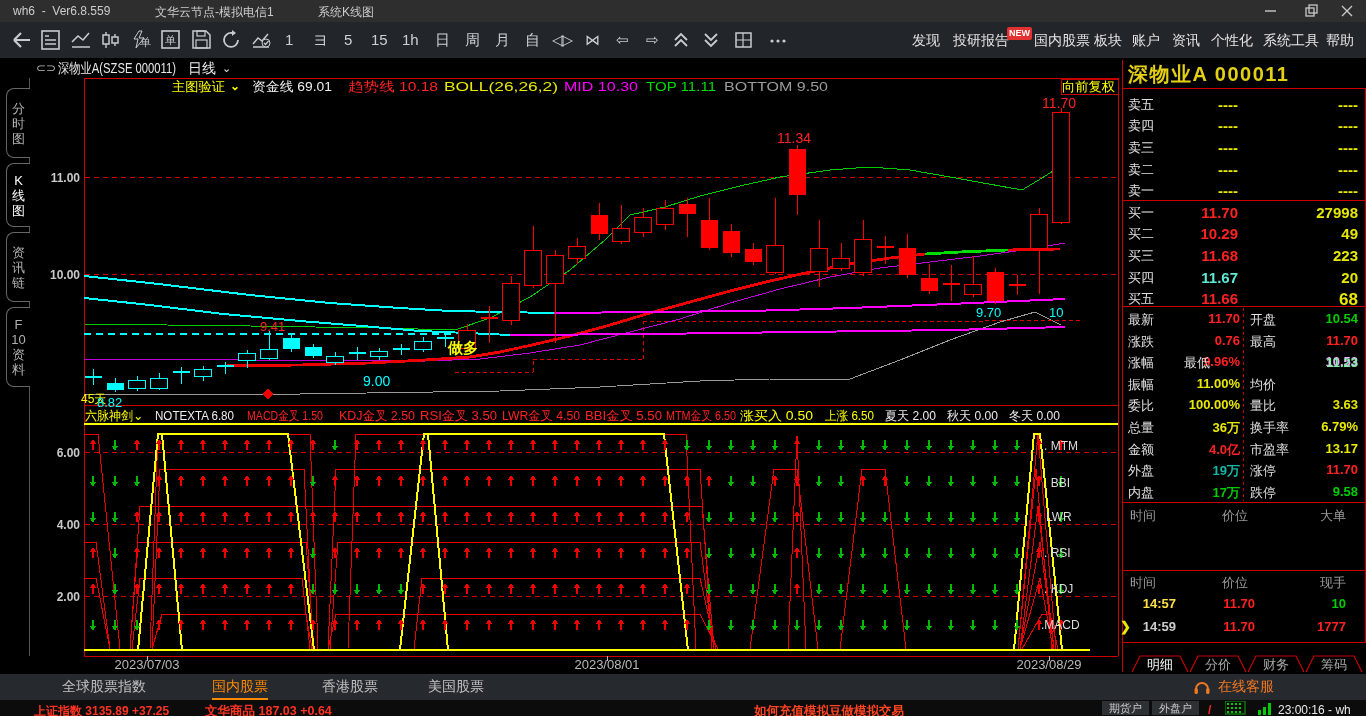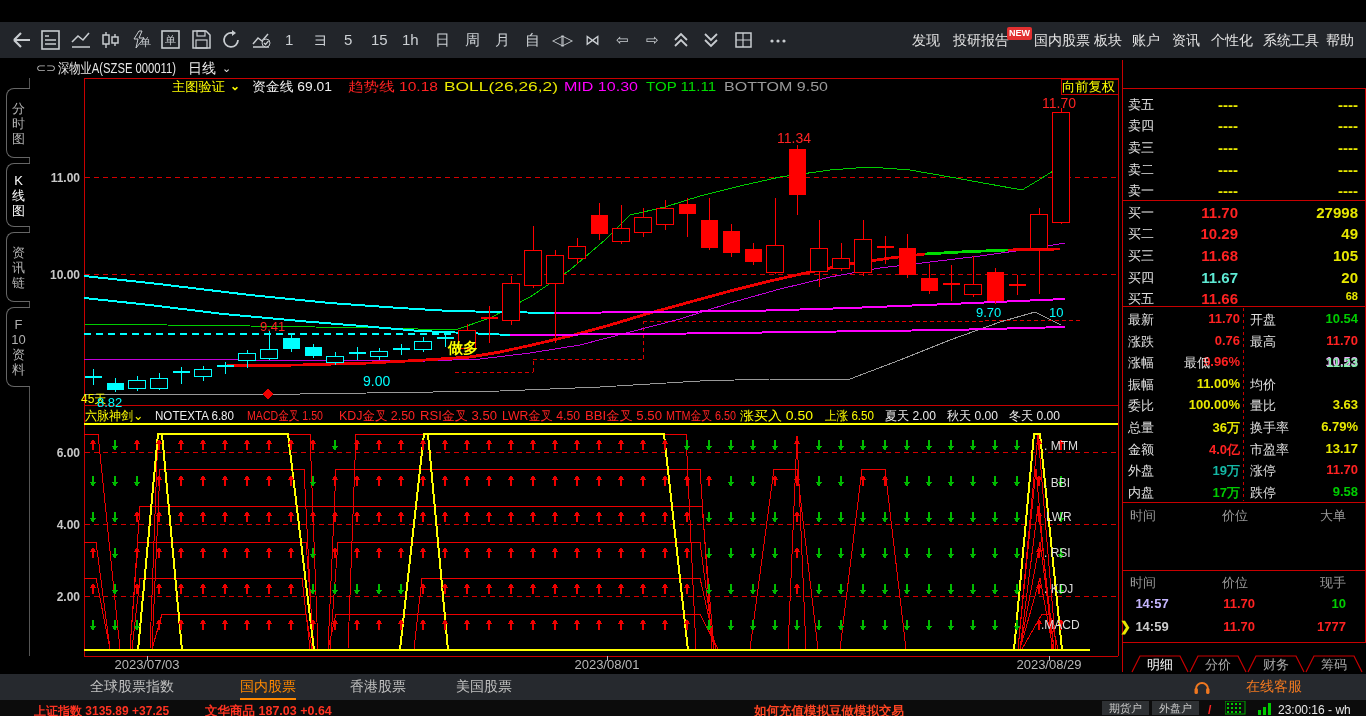--- a/index.html
+++ b/index.html
@@ -20,6 +20,17 @@
 </style></head>
 <body>
 <div id="app">
+<div class="titlebar">
+ <span style="left:13px">wh6&nbsp;&nbsp;-&nbsp;&nbsp;Ver6.8.559</span>
+ <span style="left:155px">文华云节点-模拟电信1</span>
+ <span style="left:318px">系统K线图</span>
+ <svg width="110" height="22" viewBox="0 0 110 22" xmlns="http://www.w3.org/2000/svg" style="position:absolute;left:1256px;top:0">
+  <line x1="9" y1="11" x2="20" y2="11" stroke="#c8c8c8" stroke-width="1.4"></line>
+  <rect x="50" y="8" width="8" height="8" fill="none" stroke="#c8c8c8" stroke-width="1.3"></rect>
+  <rect x="53" y="5" width="8" height="8" fill="none" stroke="#c8c8c8" stroke-width="1.3"></rect>
+  <path d="M 86 6 L 96 16 M 96 6 L 86 16" stroke="#c8c8c8" stroke-width="1.4"></path>
+ </svg>
+</div>
 <div class="toolbar">
 <svg width="280" height="20" viewBox="0 0 280 20" xmlns="http://www.w3.org/2000/svg" style="position:absolute;left:0;top:8px">
         <g transform="translate(12,0)">

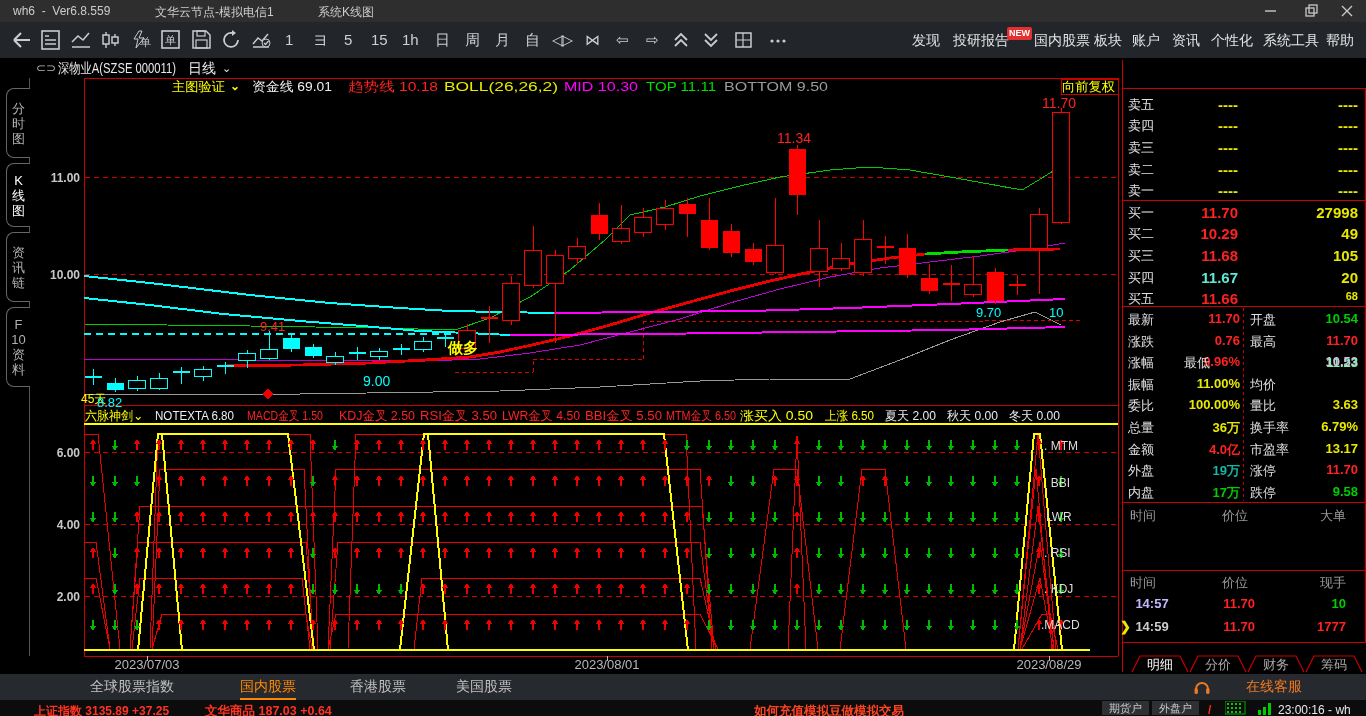--- a/index.html
+++ b/index.html
@@ -586,6 +586,7 @@
     </div>
 <div style="position:absolute;left:1122px;top:60px;width:1px;height:612px;background:#c80000"></div>
     <div style="position:absolute;left:1365px;top:88px;width:1px;height:554px;background:#c80000"></div>
+    <div class="rptitle">深物业A  000011</div>
     <div style="position:absolute;left:1122px;top:88px;width:244px;height:1px;background:#c80000"></div>
     <div style="position:absolute;left:1122px;top:200px;width:244px;height:1px;background:#c80000"></div>
     <div style="position:absolute;left:1122px;top:306px;width:244px;height:1px;background:#c80000"></div>

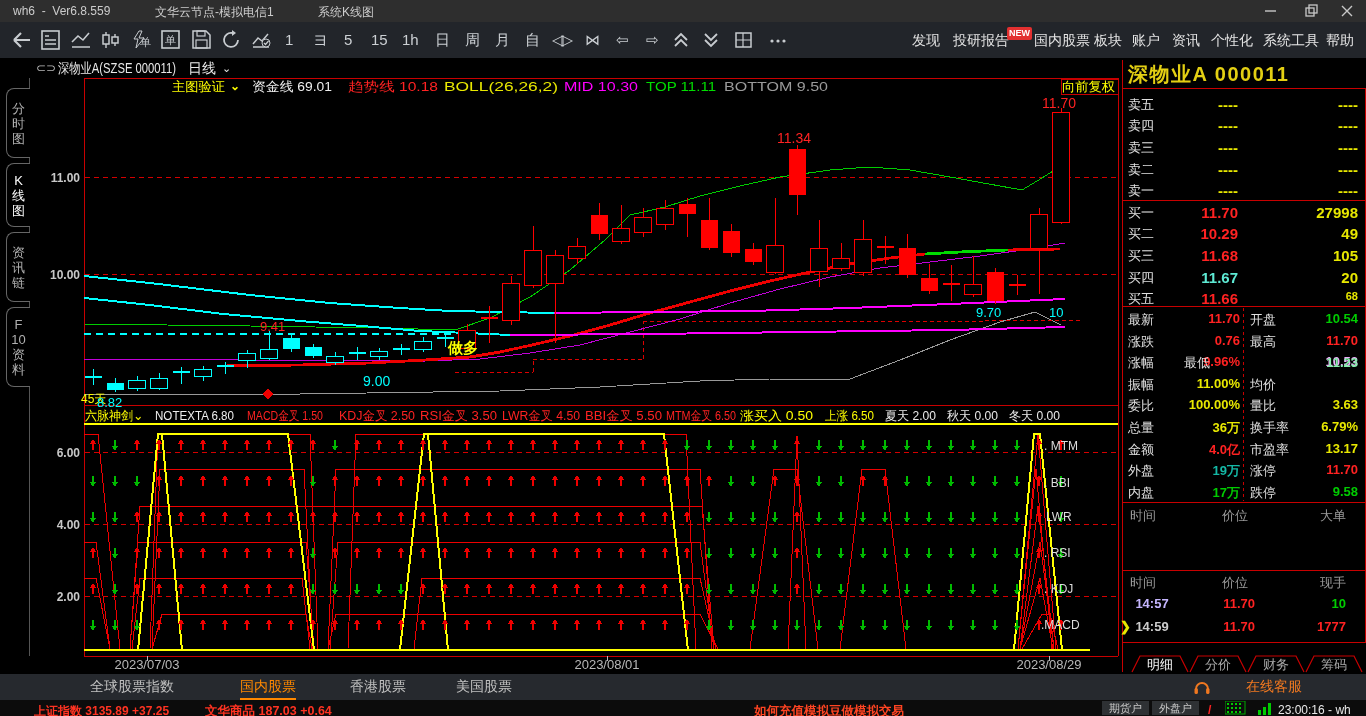--- a/index.html
+++ b/index.html
@@ -617,7 +617,7 @@
     <div class="val" style="left:1268px;top:225px;width:90px;color:#e8e800;font-size:15px">49</div>
     <div class="lab" style="left:1128px;top:247px">买三</div>
     <div class="val" style="left:1123px;top:247px;width:115px;color:#ff2222;font-size:15px">11.68</div>
-    <div class="val" style="left:1268px;top:247px;width:90px;color:#e8e800;font-size:15px">105</div>
+    <div class="val" style="left:1268px;top:247px;width:90px;color:#e8e800;font-size:15px">223</div>
     <div class="lab" style="left:1128px;top:269px">买四</div>
     <div class="val" style="left:1123px;top:269px;width:115px;color:#5eead4;font-size:15px">11.67</div>
     <div class="val" style="left:1268px;top:269px;width:90px;color:#e8e800;font-size:15px">20</div>

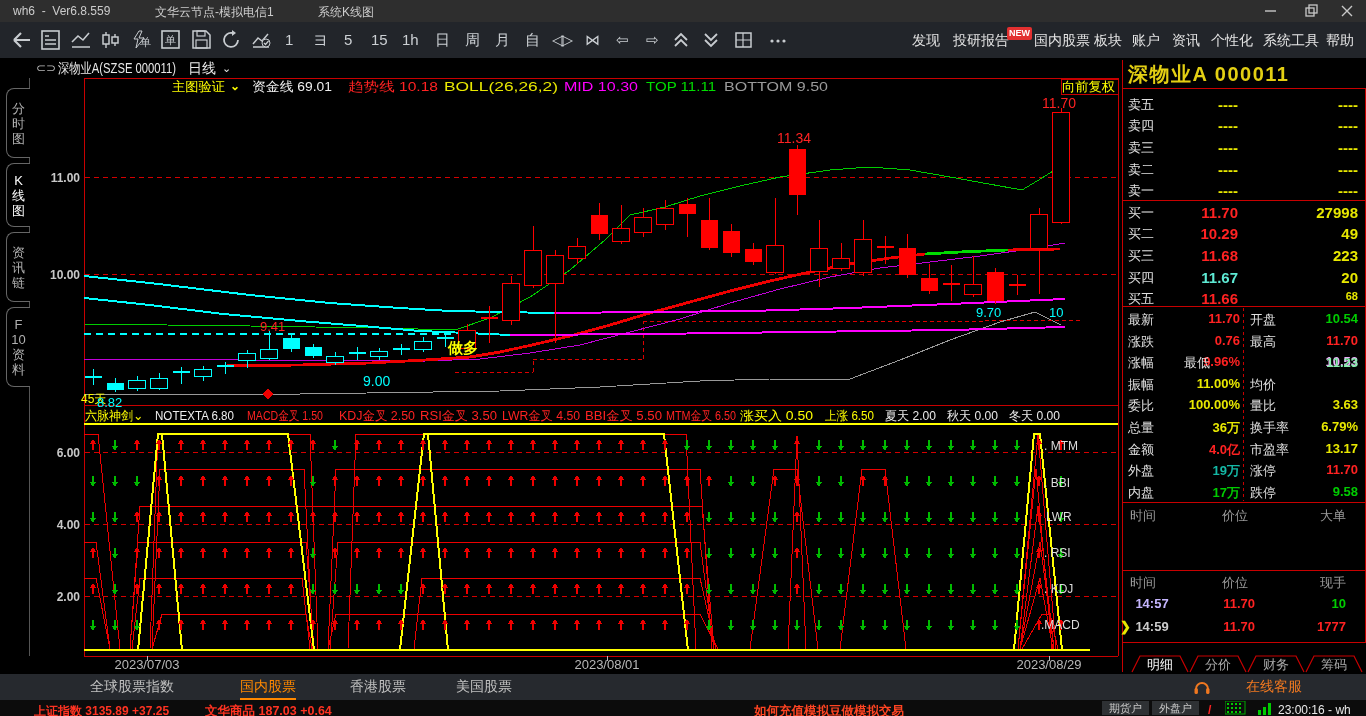--- a/index.html
+++ b/index.html
@@ -623,7 +623,7 @@
     <div class="val" style="left:1268px;top:269px;width:90px;color:#e8e800;font-size:15px">20</div>
     <div class="lab" style="left:1128px;top:290px">买五</div>
     <div class="val" style="left:1123px;top:290px;width:115px;color:#ff2222;font-size:15px">11.66</div>
-    <div class="val" style="left:1268px;top:290px;width:90px;color:#e8e800;font-size:11px">68</div>
+    <div class="val" style="left:1268px;top:290px;width:90px;color:#e8e800;font-size:17px">68</div>
     <div class="lab" style="left:1128px;top:311px">最新</div>
     <div class="val" style="left:1130px;top:311px;width:110px;color:#ff2222">11.70</div>
     <div class="lab" style="left:1250px;top:311px">开盘</div>

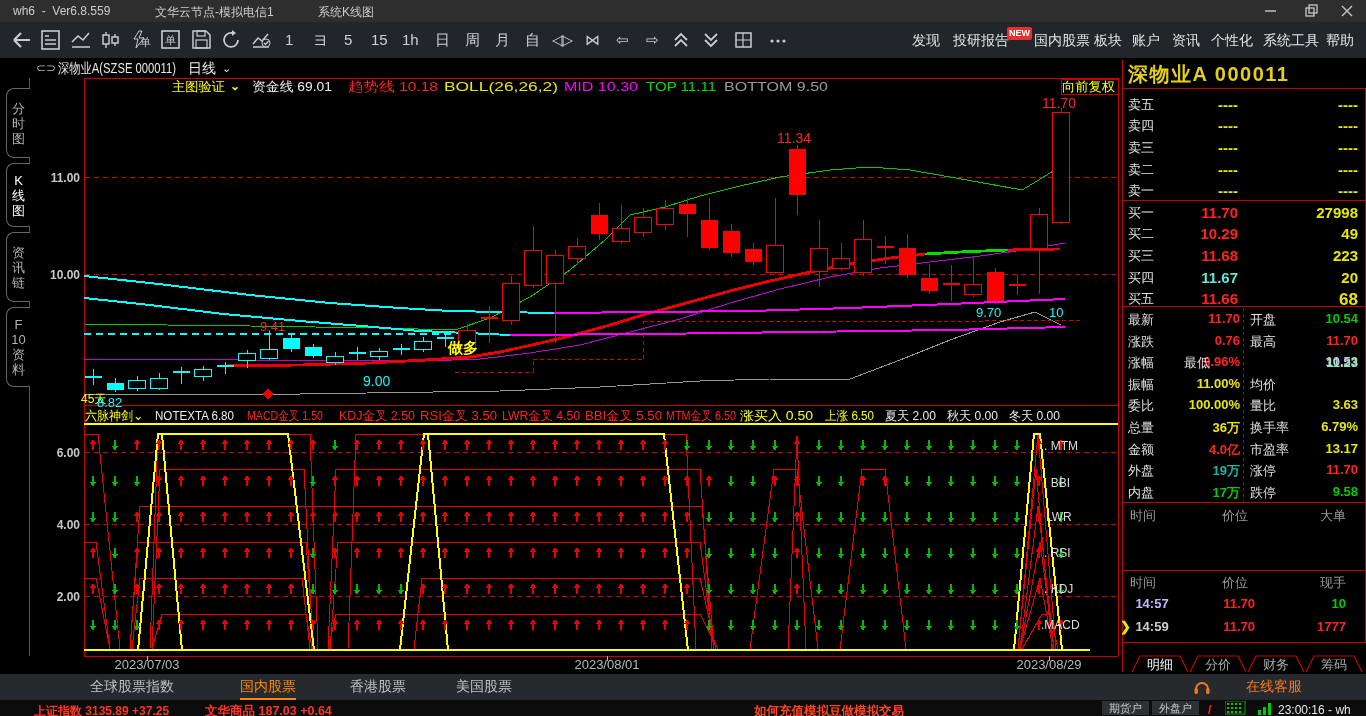--- a/index.html
+++ b/index.html
@@ -666,7 +666,7 @@
     <div class="lab" style="left:1130px;top:574px;color:#9a9a9a">时间</div>
     <div class="lab" style="left:1222px;top:574px;color:#9a9a9a">价位</div>
     <div class="lab" style="left:1320px;top:574px;color:#9a9a9a">现手</div>
-    <div class="val" style="left:1128px;top:596px;width:48px;color:#c4b5fd;text-align:center">14:57</div>
+    <div class="val" style="left:1128px;top:596px;width:48px;color:#fde047;text-align:right">14:57</div>
     <div class="val" style="left:1200px;top:596px;width:55px;color:#ff2222">11.70</div>
     <div class="val" style="left:1290px;top:596px;width:56px;color:#00cc00">10</div>
     <div class="val" style="left:1120px;top:619px;width:10px;color:#e8e800;text-align:left">❯</div>

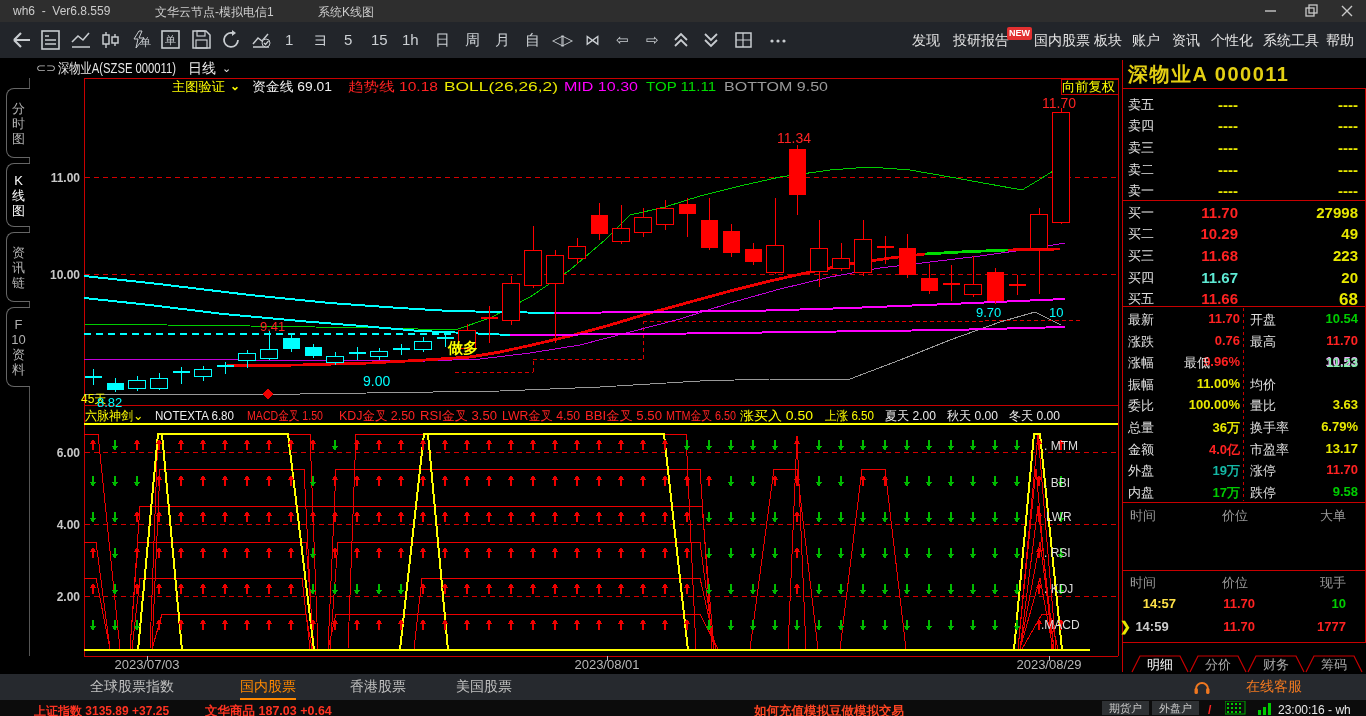--- a/index.html
+++ b/index.html
@@ -670,7 +670,7 @@
     <div class="val" style="left:1200px;top:596px;width:55px;color:#ff2222">11.70</div>
     <div class="val" style="left:1290px;top:596px;width:56px;color:#00cc00">10</div>
     <div class="val" style="left:1120px;top:619px;width:10px;color:#e8e800;text-align:left">❯</div>
-    <div class="val" style="left:1128px;top:619px;width:48px;color:#cccccc;text-align:center">14:59</div>
+    <div class="val" style="left:1128px;top:619px;width:48px;color:#cccccc;text-align:right">14:59</div>
     <div class="val" style="left:1200px;top:619px;width:55px;color:#ff2222">11.70</div>
     <div class="val" style="left:1290px;top:619px;width:56px;color:#ff2222">1777</div>
     <svg width="244" height="18" viewBox="0 0 244 18" xmlns="http://www.w3.org/2000/svg" style="position:absolute;left:1122px;top:655px">

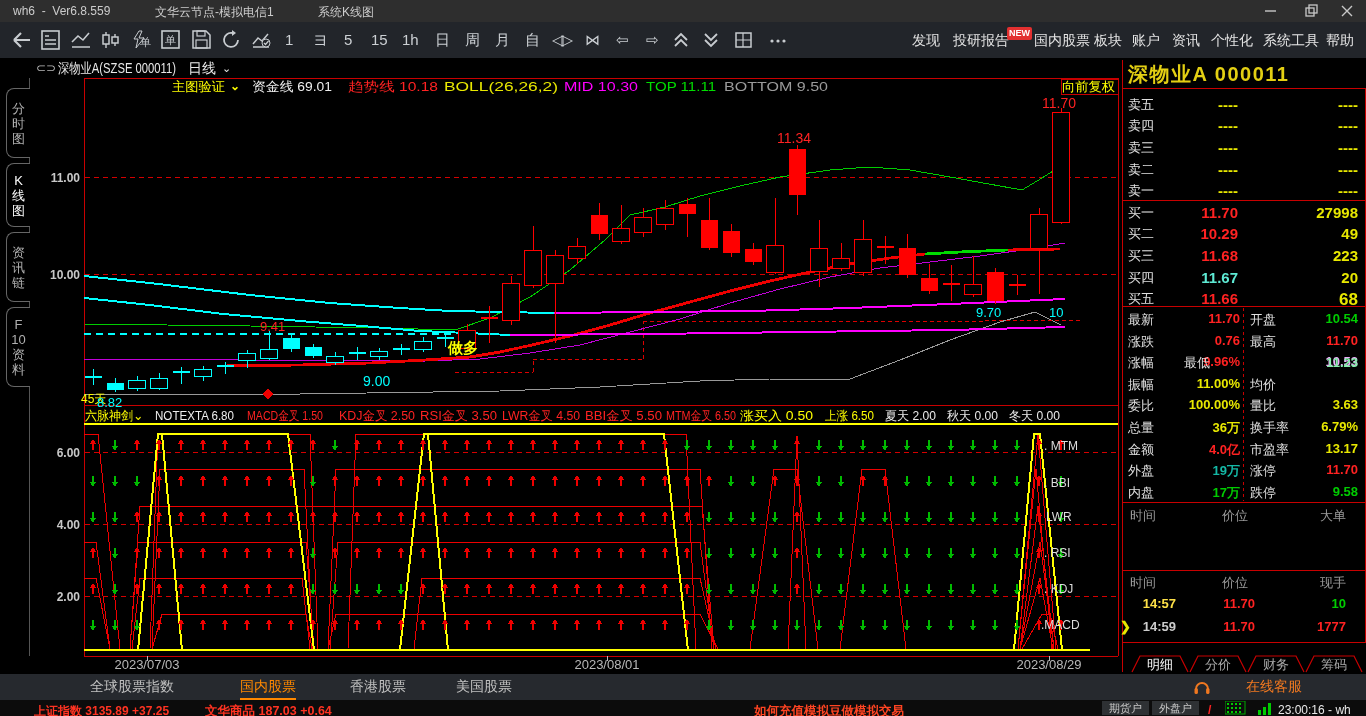--- a/index.html
+++ b/index.html
@@ -15,7 +15,7 @@
 .rptitle { position:absolute; left:1128px; top:61px; color:#e3cf13; font-size:20px; font-weight:bold; letter-spacing:1.5px; }
 .botbar { position:absolute; left:0; top:674px; width:100%; height:26px; background:#26292e; }
 .statbar { position:absolute; left:0; top:700px; width:100%; height:16px; background:#0c0c0c; }
-.btab { position:absolute; top:4px; color:#c0c0c0; font-size:14px;margin-left:28px; }
+.btab { position:absolute; top:4px; color:#c0c0c0; font-size:14px; }
 .sbt { position:absolute; top:3px; font-size:12px; font-weight:bold; }
 </style></head>
 <body>

